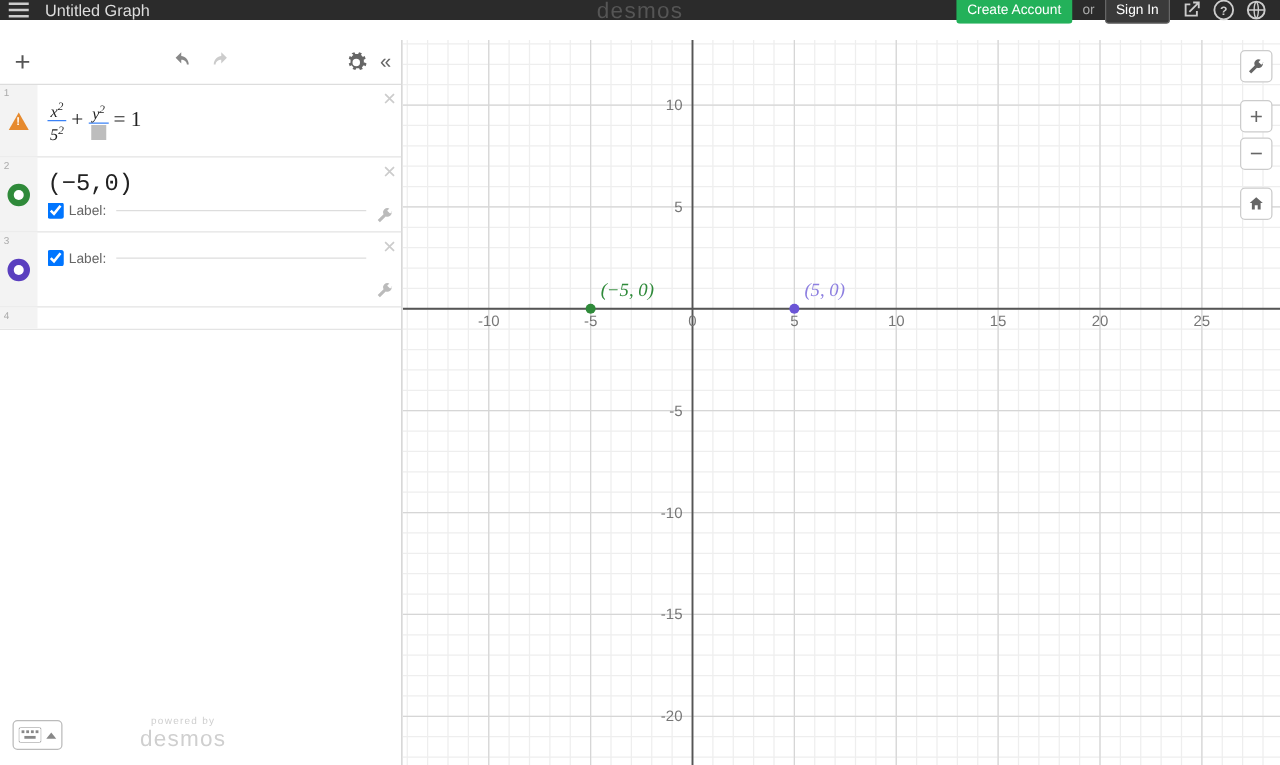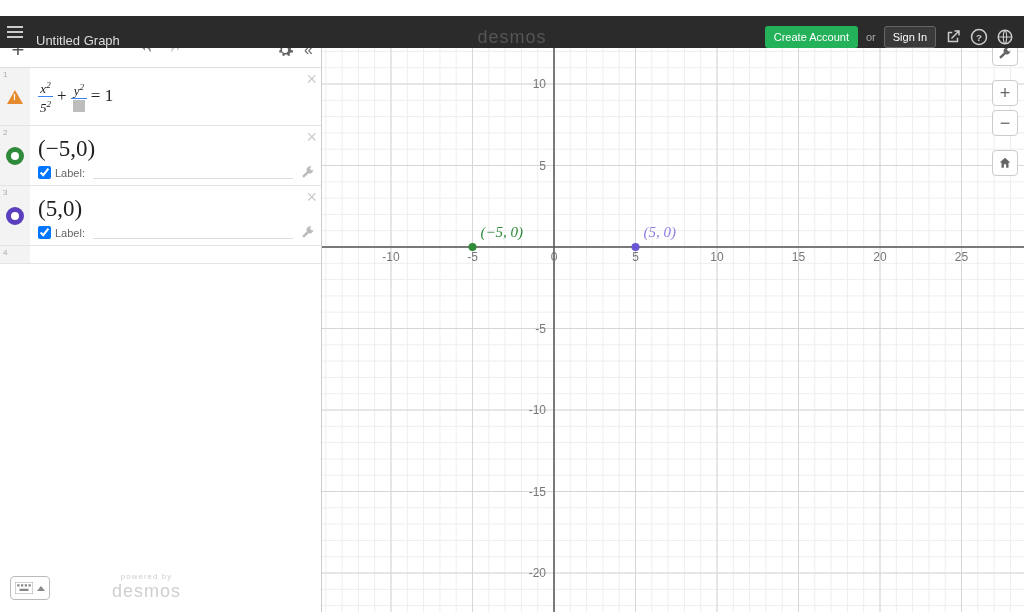--- a/index.html
+++ b/index.html
@@ -6,7 +6,7 @@
   html, body { width:1024px; height:612px; overflow:hidden; font-family:Arial,Helvetica,sans-serif; background:#fff; }
 
   
-  .topbar { position:absolute; left:0; top:16px; width:1024px; height:32px; background:#2b2b2b; color:#ccc; display:flex; align-items:flex-end; z-index:50; }
+  .topbar { position:absolute; left:0; top:0; width:1024px; height:16px; background:#2b2b2b; color:#ccc; display:flex; align-items:center; z-index:50; }
   .hamburger { width:30px; height:32px; display:flex; flex-direction:column; justify-content:center; align-items:center; gap:3px; cursor:pointer; }
   .hamburger span { display:block; width:16px; height:2px; background:#ccc; }
   .title { font-size:13px; color:#ddd; margin-left:6px; }

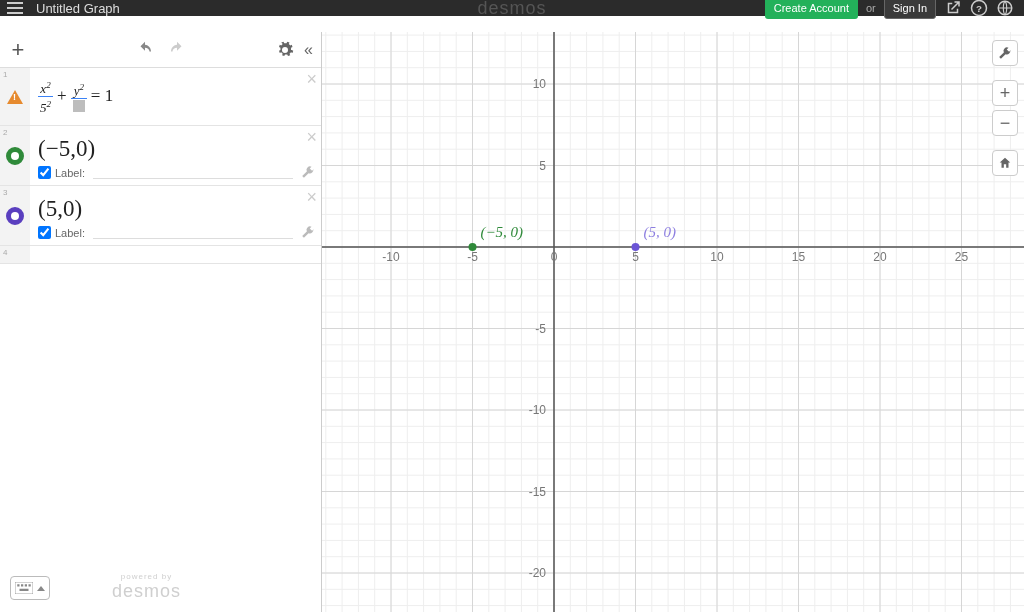--- a/index.html
+++ b/index.html
@@ -55,7 +55,7 @@
   .label-row { display:flex; align-items:flex-end; font-size:11px; color:#666; padding:4px 0 0 0; font-style:normal; font-family:Arial;}
   .label-row input[type=checkbox]{ margin-right:4px;}
   .label-line { flex:1; border-bottom:1px solid #ddd; margin-left:8px; height:1px;}
-  .coord { font-size:23px; font-family:Liberation Serif, serif;}
+  .coord { font-size:19px; font-family:Liberation Mono, monospace;}
 
   
   .kb-toggle { position:absolute; left:10px; bottom:12px; width:40px; height:24px; border:1px solid #bbb; border-radius:4px; display:flex; align-items:center; justify-content:center; gap:4px; cursor:pointer; background:#fff; z-index:40;}

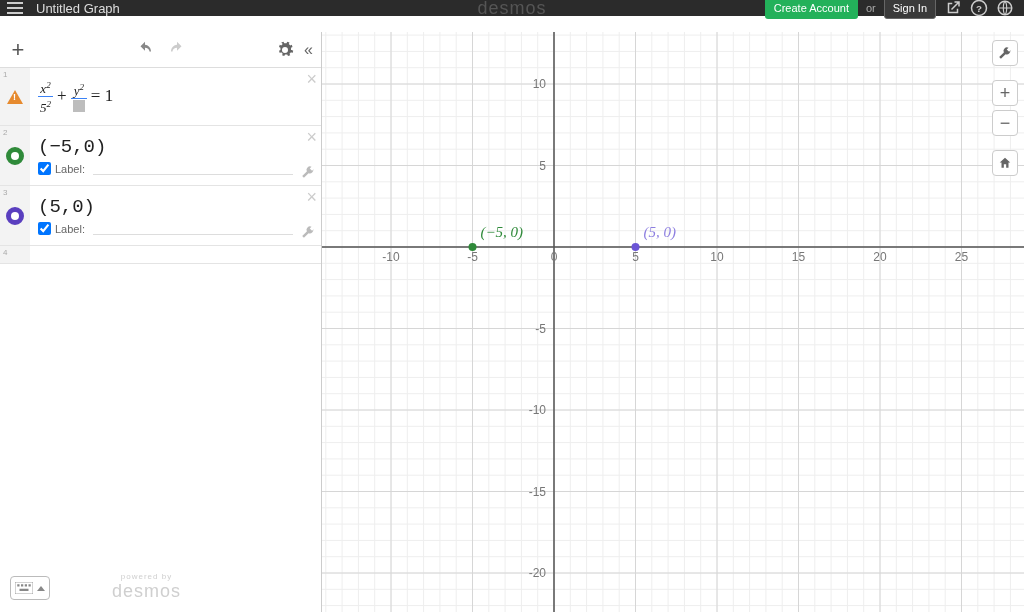--- a/index.html
+++ b/index.html
@@ -52,7 +52,7 @@
   .frac .den { display:block; padding:0 2px; line-height:14px; font-size:13px;}
   .sup { font-size:9px; vertical-align:super;}
   .placeholder-box { display:inline-block; width:12px; height:12px; background:#bdbdbd; vertical-align:-2px;}
-  .label-row { display:flex; align-items:flex-end; font-size:11px; color:#666; padding:4px 0 0 0; font-style:normal; font-family:Arial;}
+  .label-row { display:flex; align-items:center; font-size:11px; color:#666; padding:4px 0 0 0; font-style:normal; font-family:Arial;}
   .label-row input[type=checkbox]{ margin-right:4px;}
   .label-line { flex:1; border-bottom:1px solid #ddd; margin-left:8px; height:1px;}
   .coord { font-size:19px; font-family:Liberation Mono, monospace;}

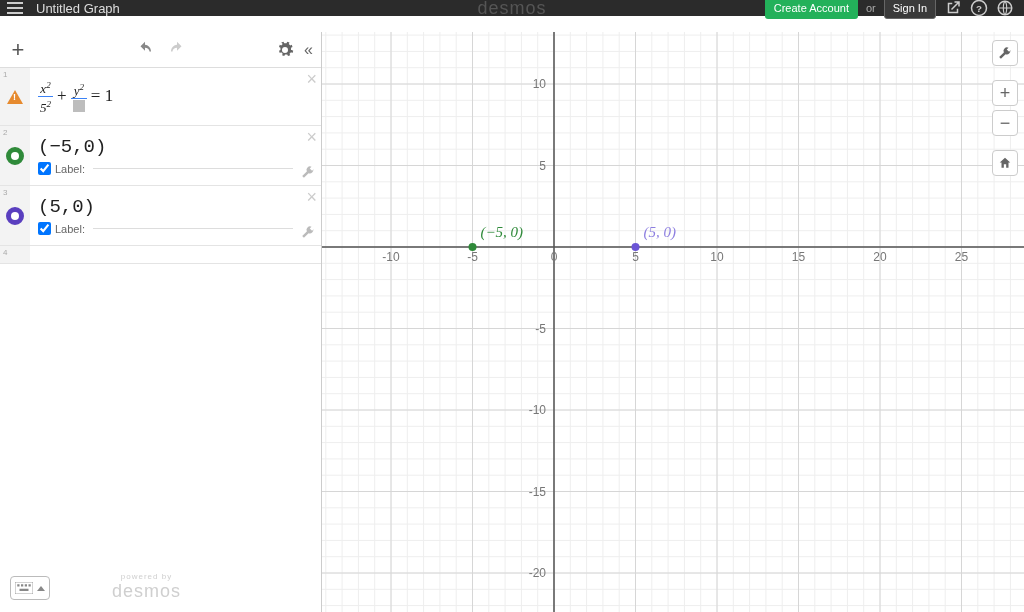--- a/index.html
+++ b/index.html
@@ -174,7 +174,6 @@
           </div>
       </div>
       <div class="row-body">
-        <div class="coord">(5,0)</div>
         <div class="label-row">
           <input type="checkbox" checked="" style="">
           <span>Label:</span>

